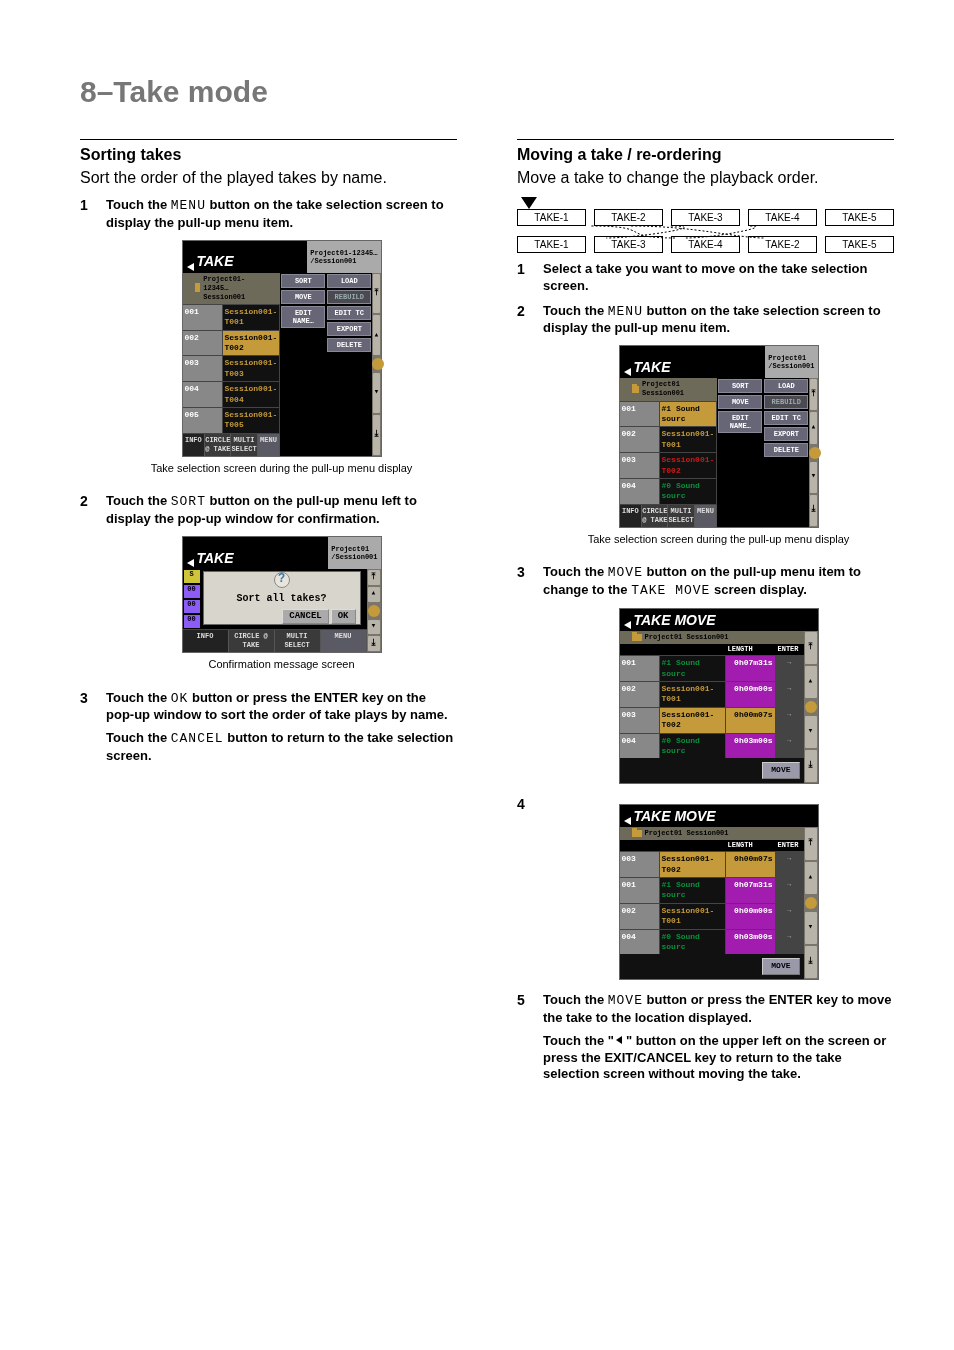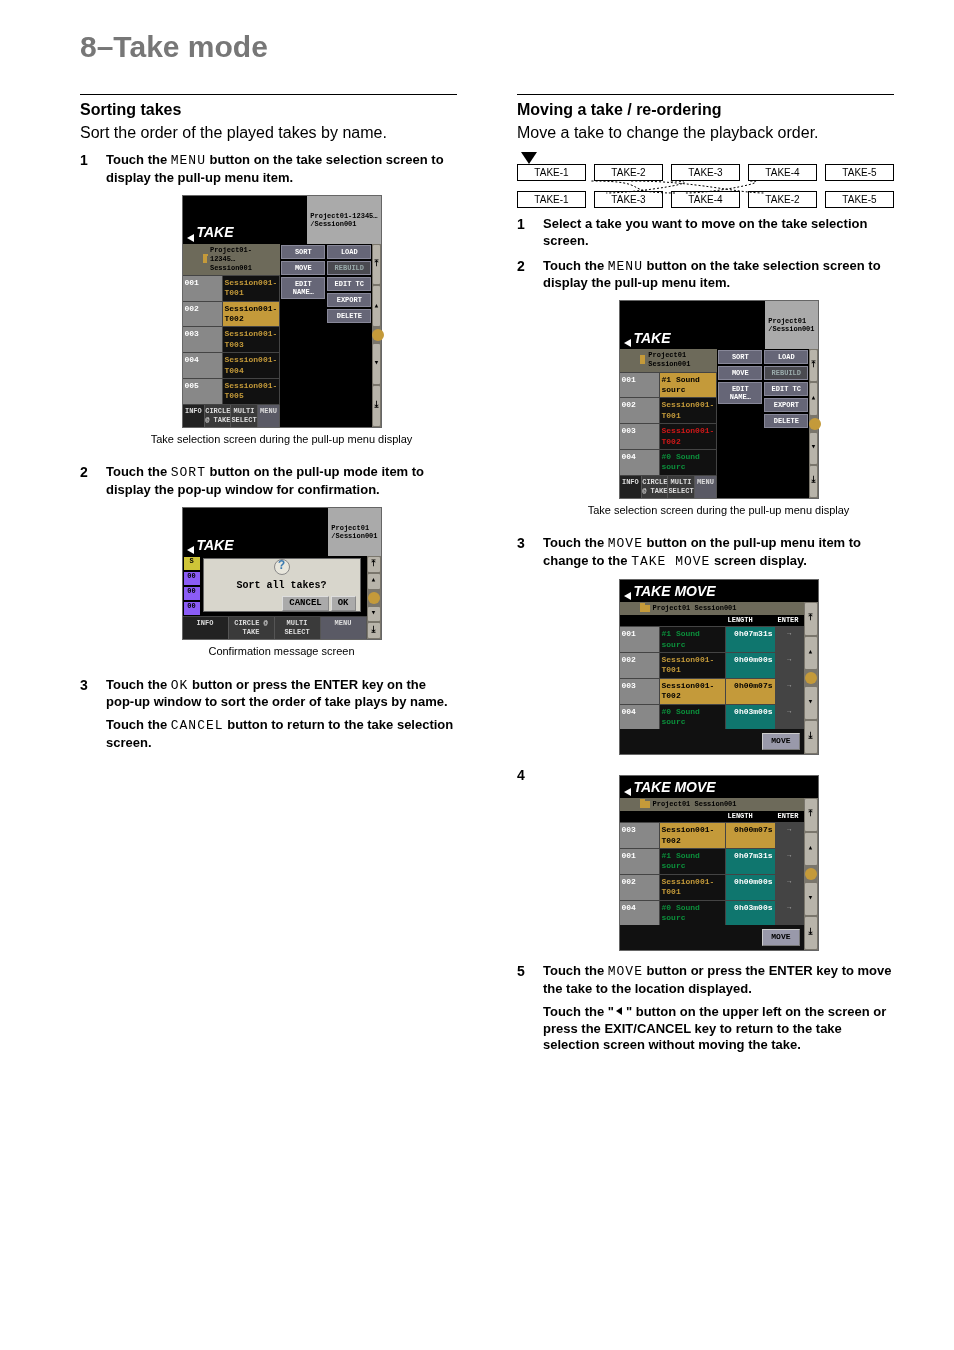--- a/index.html
+++ b/index.html
@@ -13,6 +13,7 @@
   }
   .page {
     padding: 30px 60px 40px 80px;
+    margin-top: 45px;
   }
   .chapter-title {
     font-size: 30px;

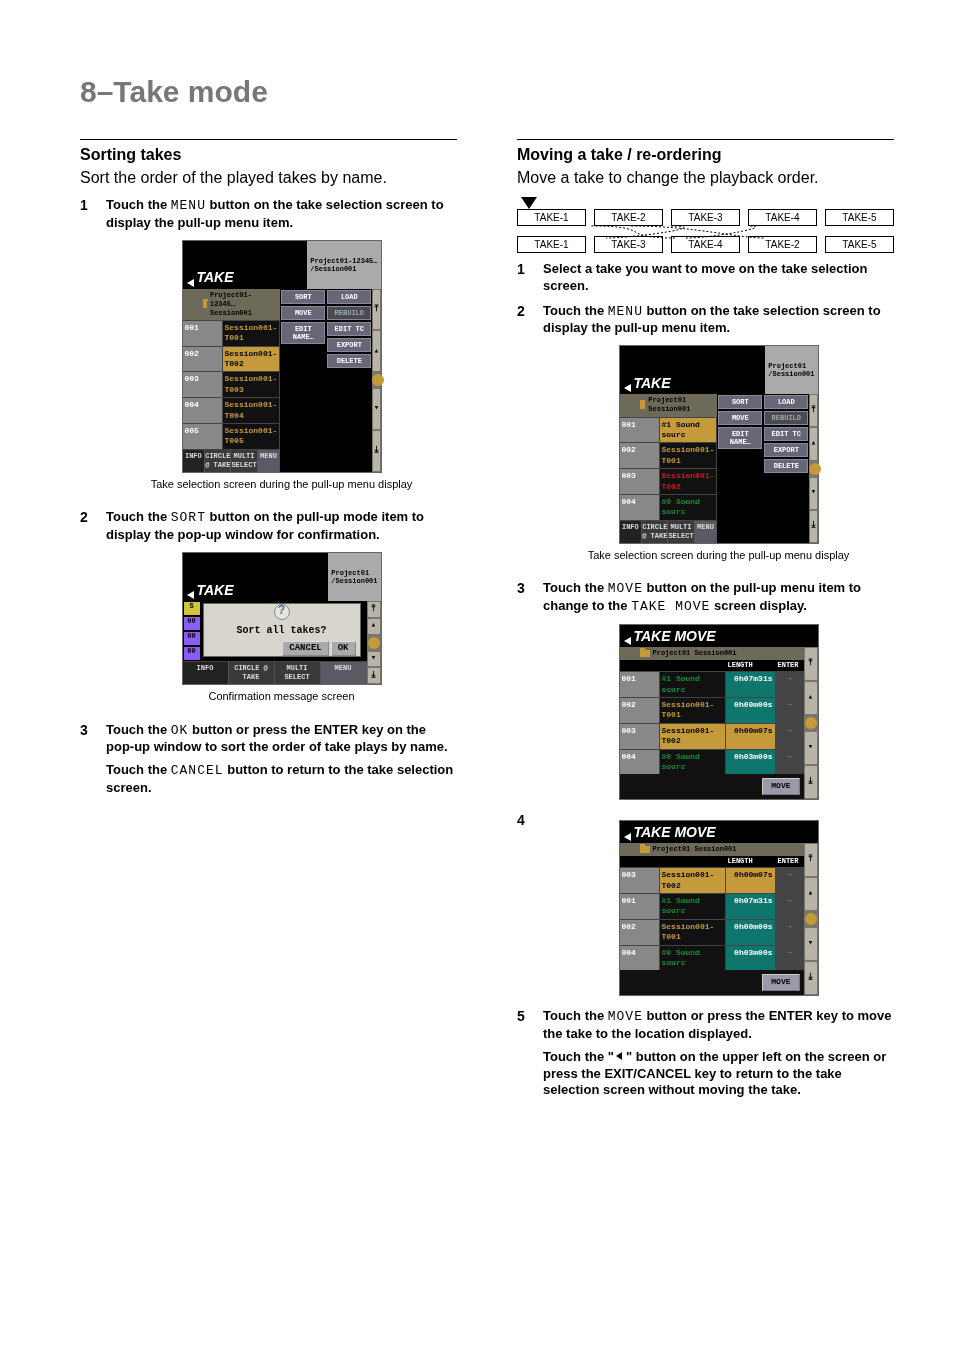--- a/index.html
+++ b/index.html
@@ -133,7 +133,7 @@
     color: #000;
     font-size: 7px;
     line-height: 8px;
-    padding: 16px 3px;
+    padding: 8px 3px;
     white-space: pre;
   }
   .lcd .body {

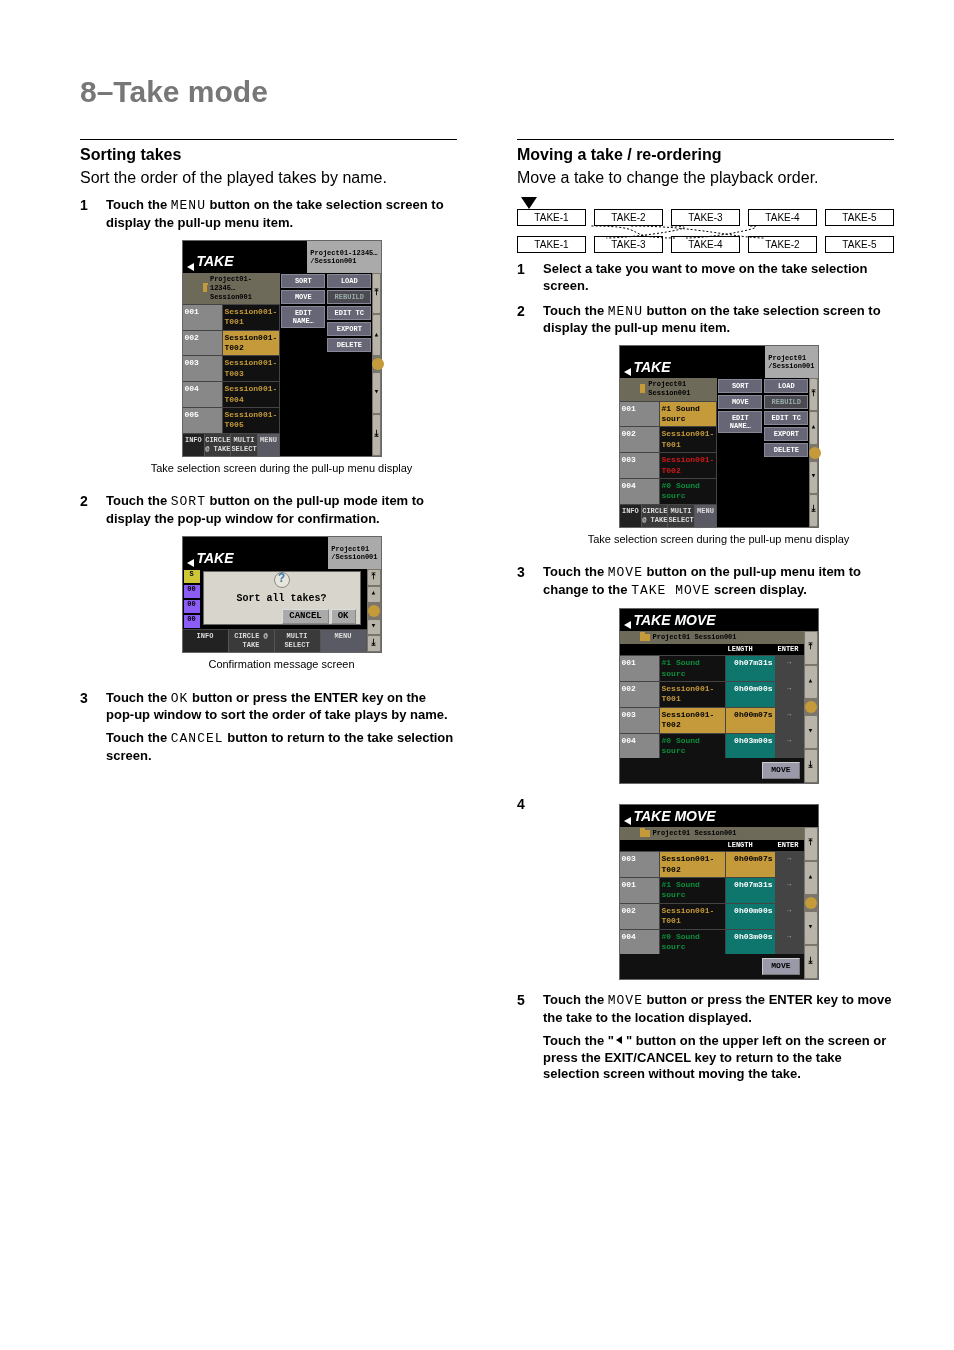--- a/index.html
+++ b/index.html
@@ -186,7 +186,7 @@
   .lcd .pathrow {
     background: #6d6a5a;
     color: #000;
-    padding: 2px 20px;
+    padding: 2px 12px;
     font-size: 7px;
     display: flex;
     align-items: center;

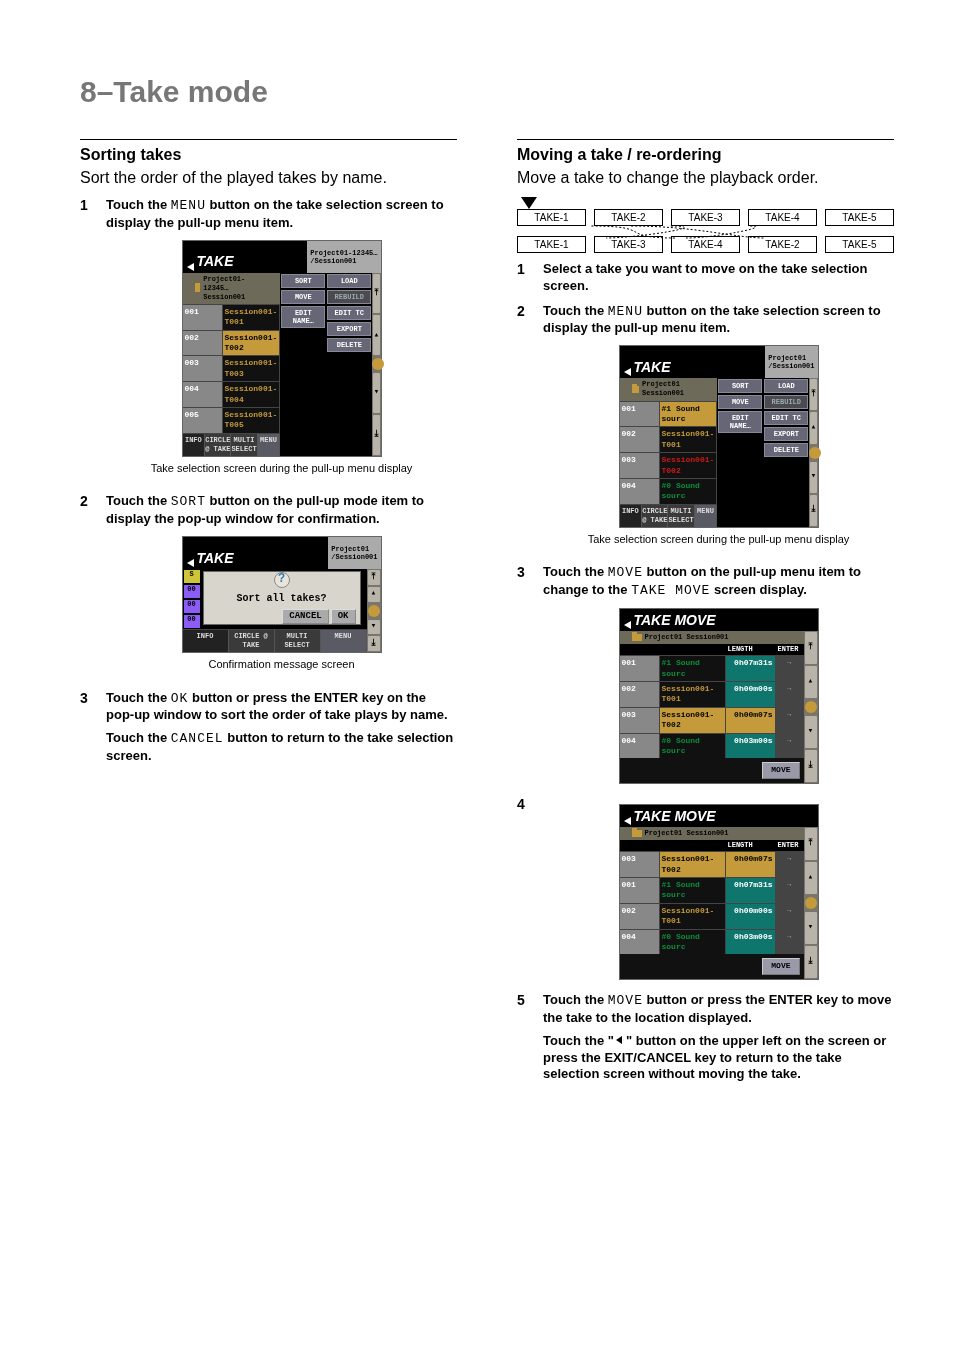--- a/index.html
+++ b/index.html
@@ -379,7 +379,7 @@
         <li>
           <div class="step-num">2</div>
           <div class="step-body">
-            <span>Touch the </span><span class="mono">SORT</span><span> button on the pull-up mode item to display the pop-up window for confirmation.</span>
+            <span>Touch the </span><span class="mono">SORT</span><span> button on the pull-up menu left to display the pop-up window for confirmation.</span>
             
             <div class="fig-wrap">
               <div class="lcd">

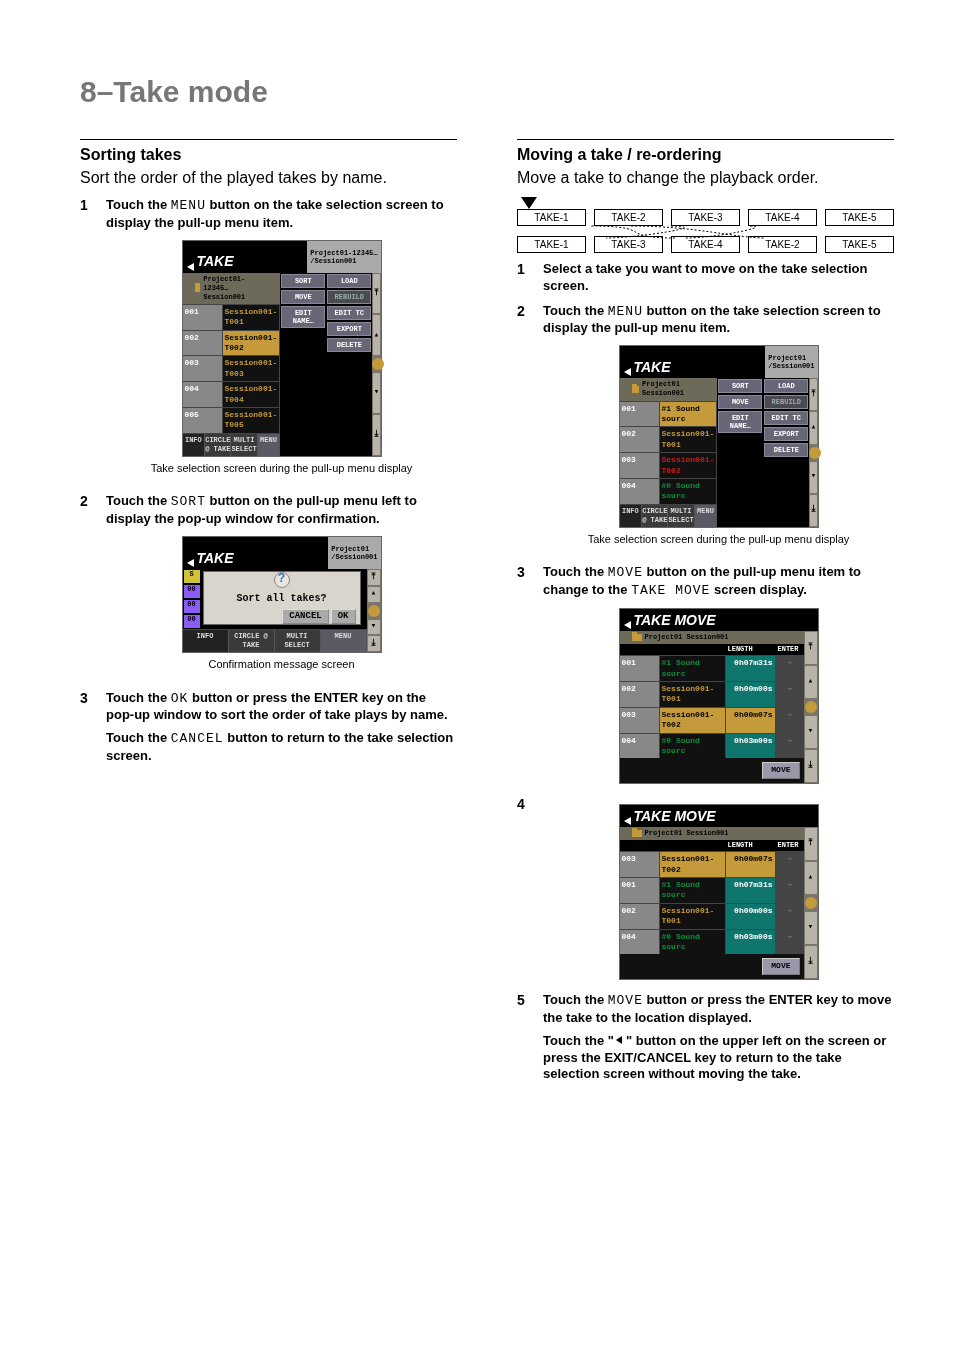--- a/index.html
+++ b/index.html
@@ -180,7 +180,7 @@
   .lcd .idx { width: 40px; background: #888; color: #fff; }
   .lcd .tname { flex: 1; background: #111; color: #c49a3a; }
   .lcd .tname.sel { background: #c49a3a; color: #000; }
-  .lcd .len { width: 50px; background: #0f766e; color: #fff; text-align: right; }
+  .lcd .len { width: 50px; background: #a21caf; color: #fff; text-align: right; }
   .lcd .len.sel { background: #c49a3a; color: #000; }
   .lcd .enter { width: 28px; background: #444; color: #aaa; text-align: center; font-size: 7px; }
   .lcd .pathrow {

